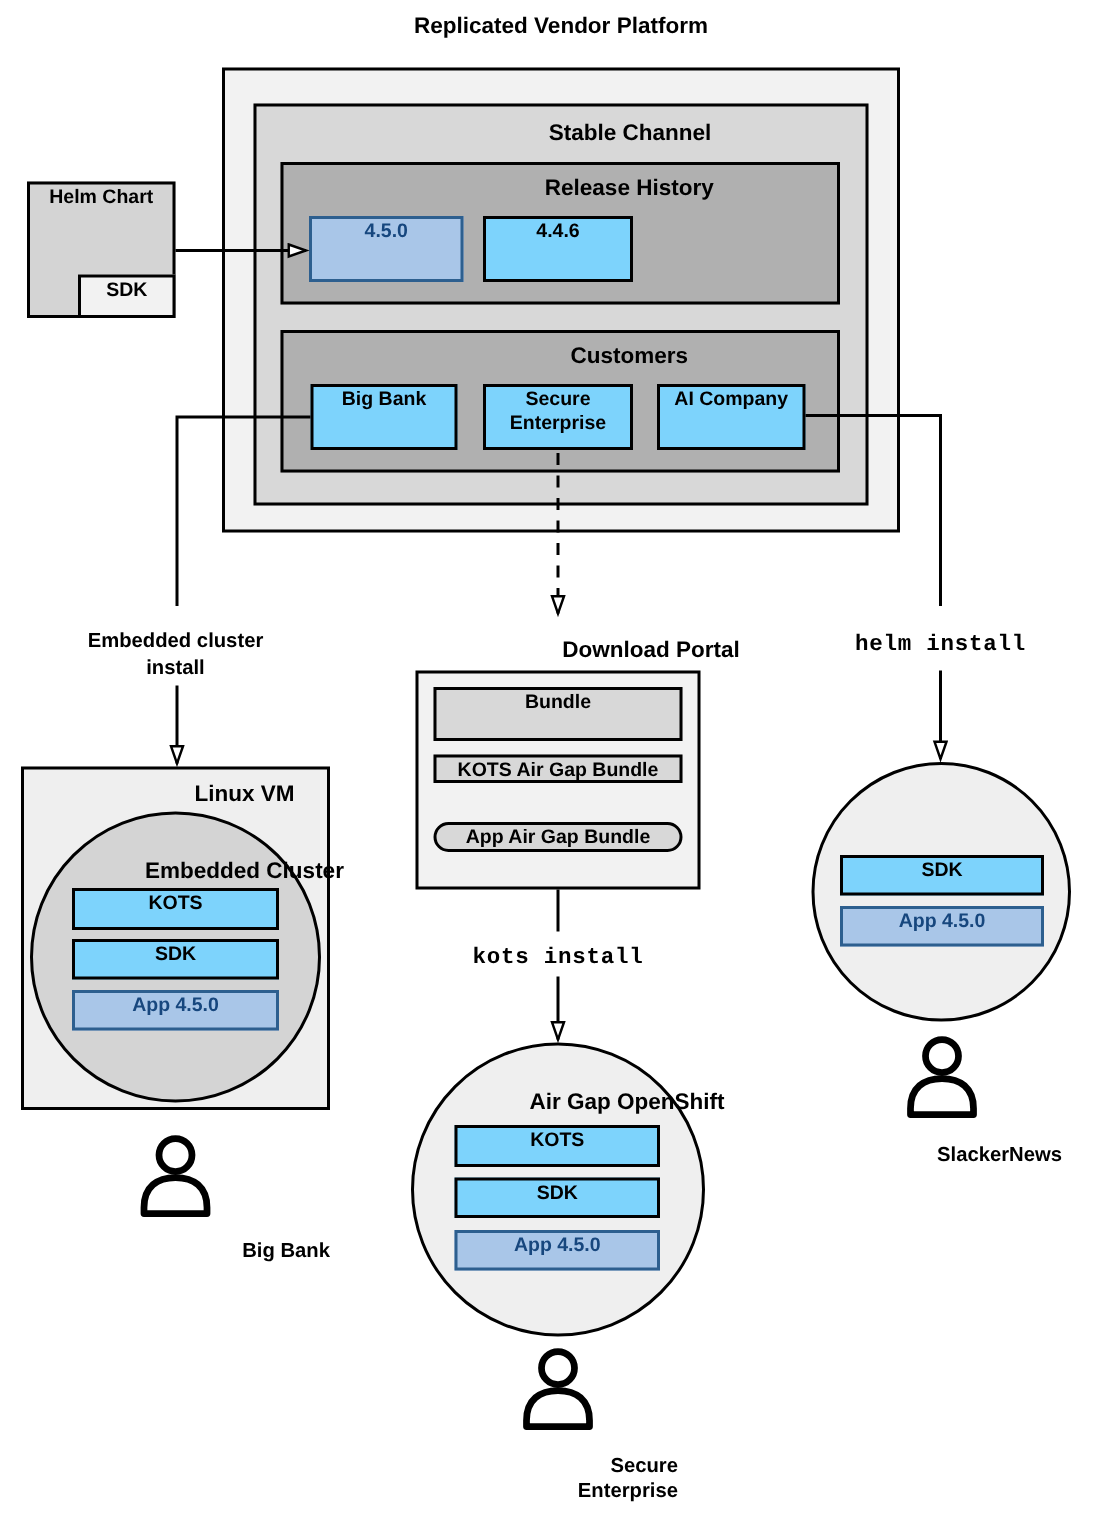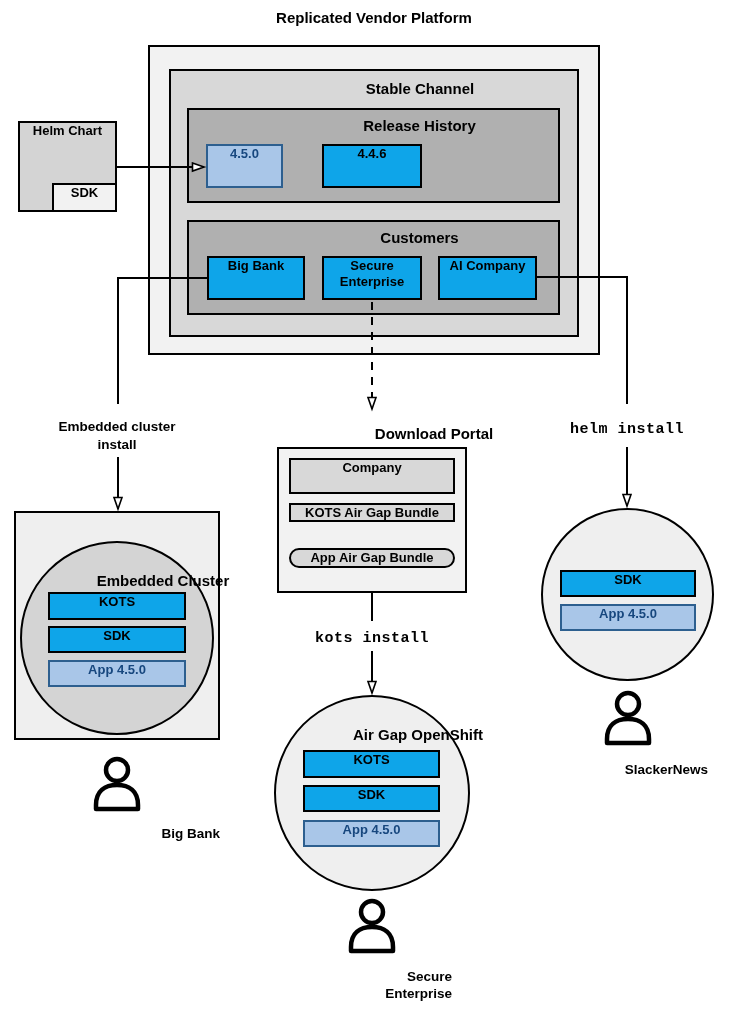--- a/index.html
+++ b/index.html
@@ -45,7 +45,7 @@
 
   <div class="abs box bg-section" style="left:187px; top:108px; width:373px; height:95px;"></div>
   <div class="abs lbl t14" style="left:187px; top:116px; width:373px;">Release History</div>
-  <div class="abs box hl" style="left:206px; top:144px; width:77px; height:44px;">4.5.0</div>
+  <div class="abs box hl" style="left:206px; top:144px; width:103px; height:44px;">4.5.0</div>
   <div class="abs box bg-white" style="left:322px; top:144px; width:100px; height:44px;">4.4.6</div>
 
   <div class="abs box bg-section" style="left:187px; top:220px; width:373px; height:95px;"></div>

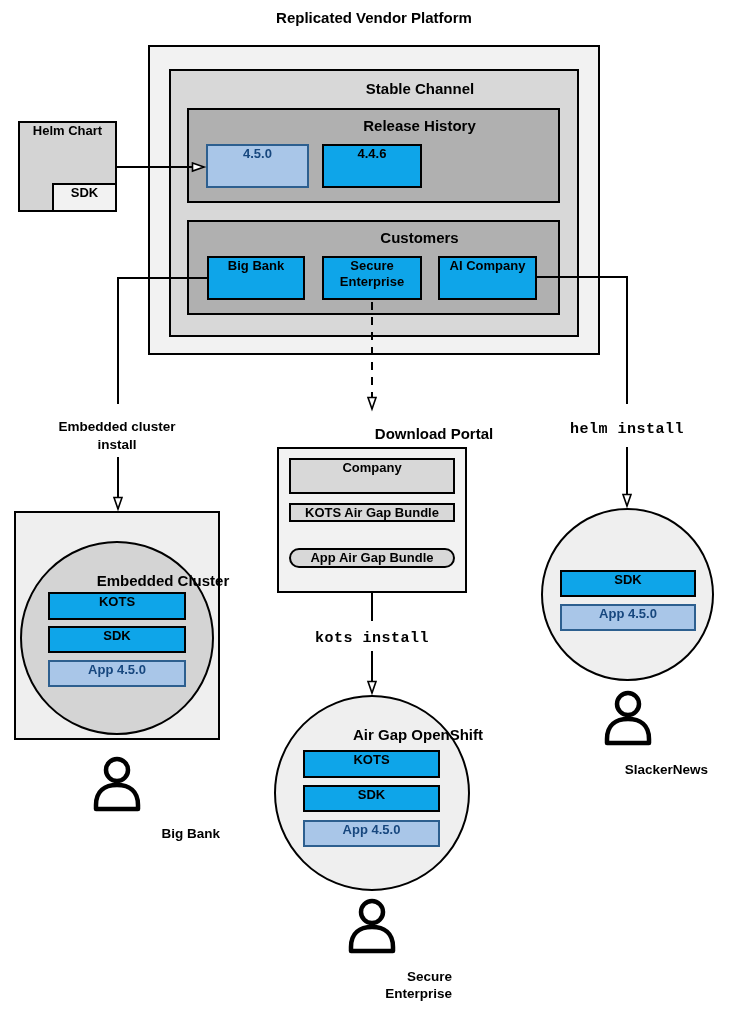--- a/index.html
+++ b/index.html
@@ -23,7 +23,7 @@
   .bg-channel { background:#d8d8d8; }
   .bg-section { background:#b0b0b0; }
   .bg-mid     { background:#d4d4d4; }
-  .bg-white   { background:#0ea5e9; }
+  .bg-white   { background:#7dd3fc; }
   .hl { background:#a9c6e8; border:2px solid #2d5f8f; color:#17477e; }
   .mono { font-family:"Liberation Mono","DejaVu Sans Mono",monospace; font-size:15px; letter-spacing:0.5px; }
   .overlay { position:absolute; left:0; top:0; pointer-events:none; }

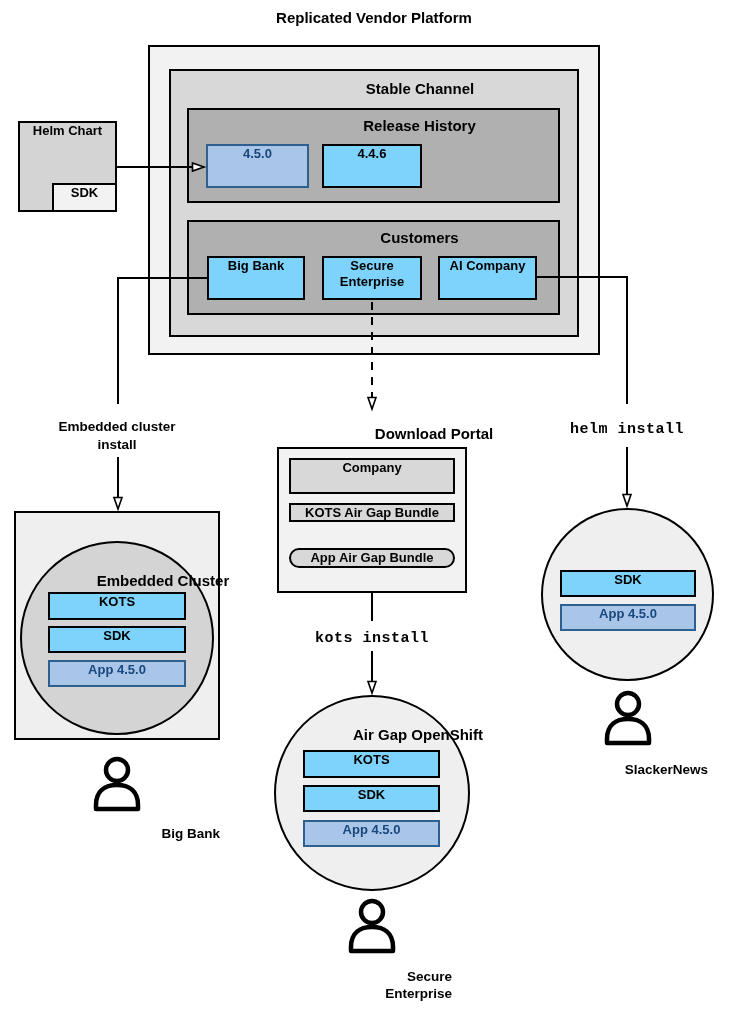--- a/index.html
+++ b/index.html
@@ -78,7 +78,7 @@
 
   <div class="abs lbl t14" style="left:308px; top:424px; width:160px;">Download Portal</div>
   <div class="abs box bg-outer" style="left:277px; top:447px; width:190px; height:146px;"></div>
-  <div class="abs box bg-channel" style="left:289px; top:458px; width:166px; height:36px;">Company</div>
+  <div class="abs box bg-channel" style="left:289px; top:458px; width:166px; height:36px;">Bundle</div>
   <div class="abs box bg-channel" style="left:289px; top:503px; width:166px; height:19px;">KOTS Air Gap Bundle</div>
   <div class="abs box bg-channel" style="left:289px; top:548px; width:166px; height:20px;border-radius:11px;">App Air Gap Bundle</div>
 

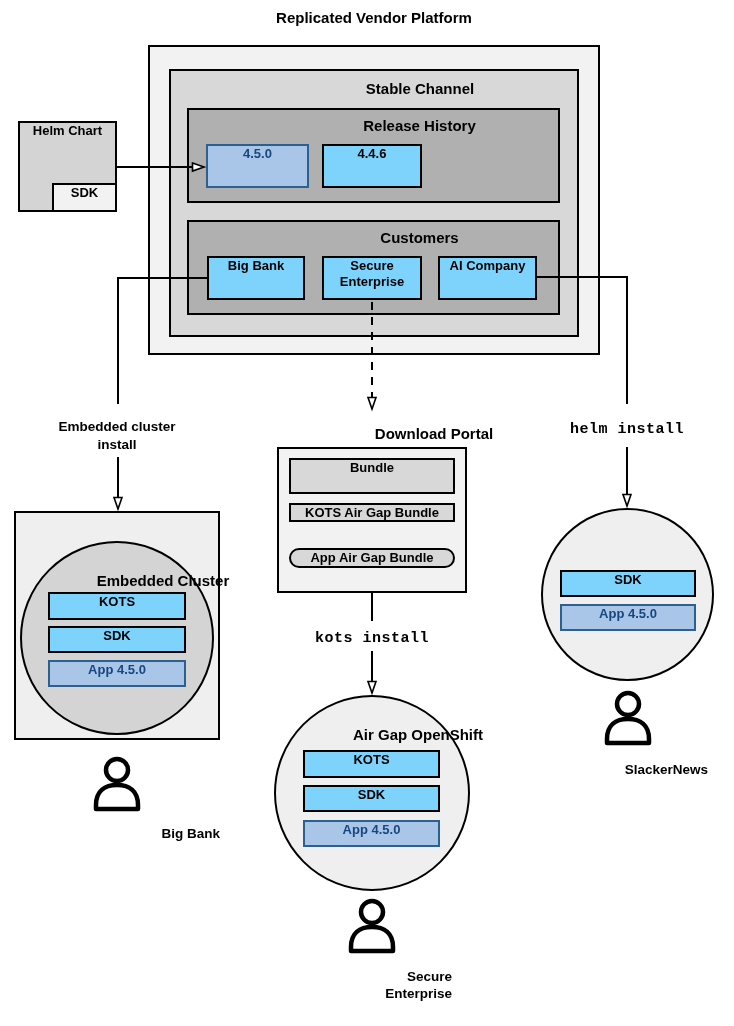--- a/index.html
+++ b/index.html
@@ -64,6 +64,7 @@
 install</div>
 
   <div class="abs box bg-light" style="left:14px; top:511px; width:206px; height:229px;"></div>
+  <div class="abs lbl t14" style="left:14px; top:520px; width:206px;">Linux VM</div>
   <div class="abs box circle bg-mid" style="left:20px; top:541px; width:194px; height:194px;"></div>
   <div class="abs lbl t14" style="left:20px; top:571px; width:194px;">Embedded Cluster</div>
   <div class="abs box bg-white" style="left:48px; top:592px; width:138px; height:28px;">KOTS</div>

